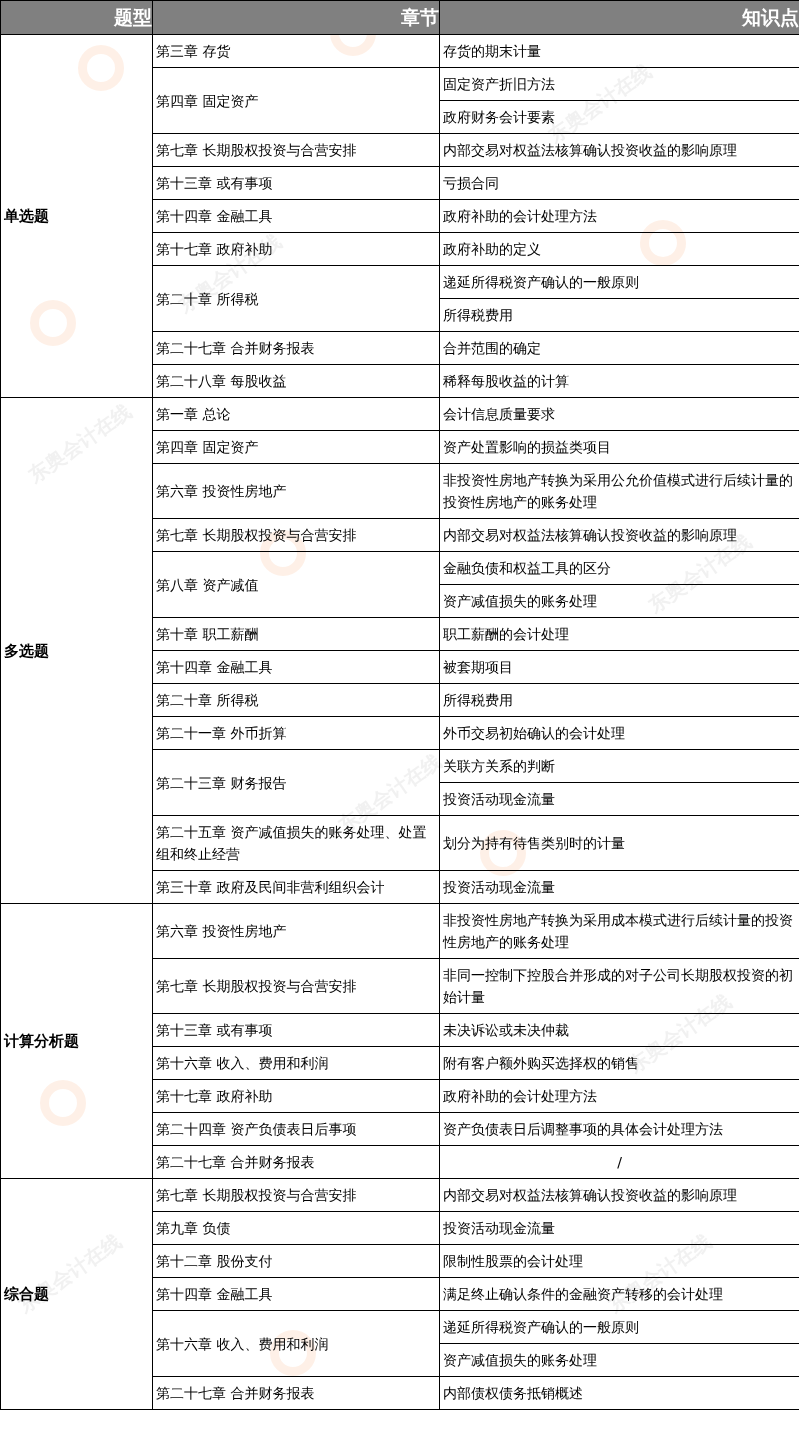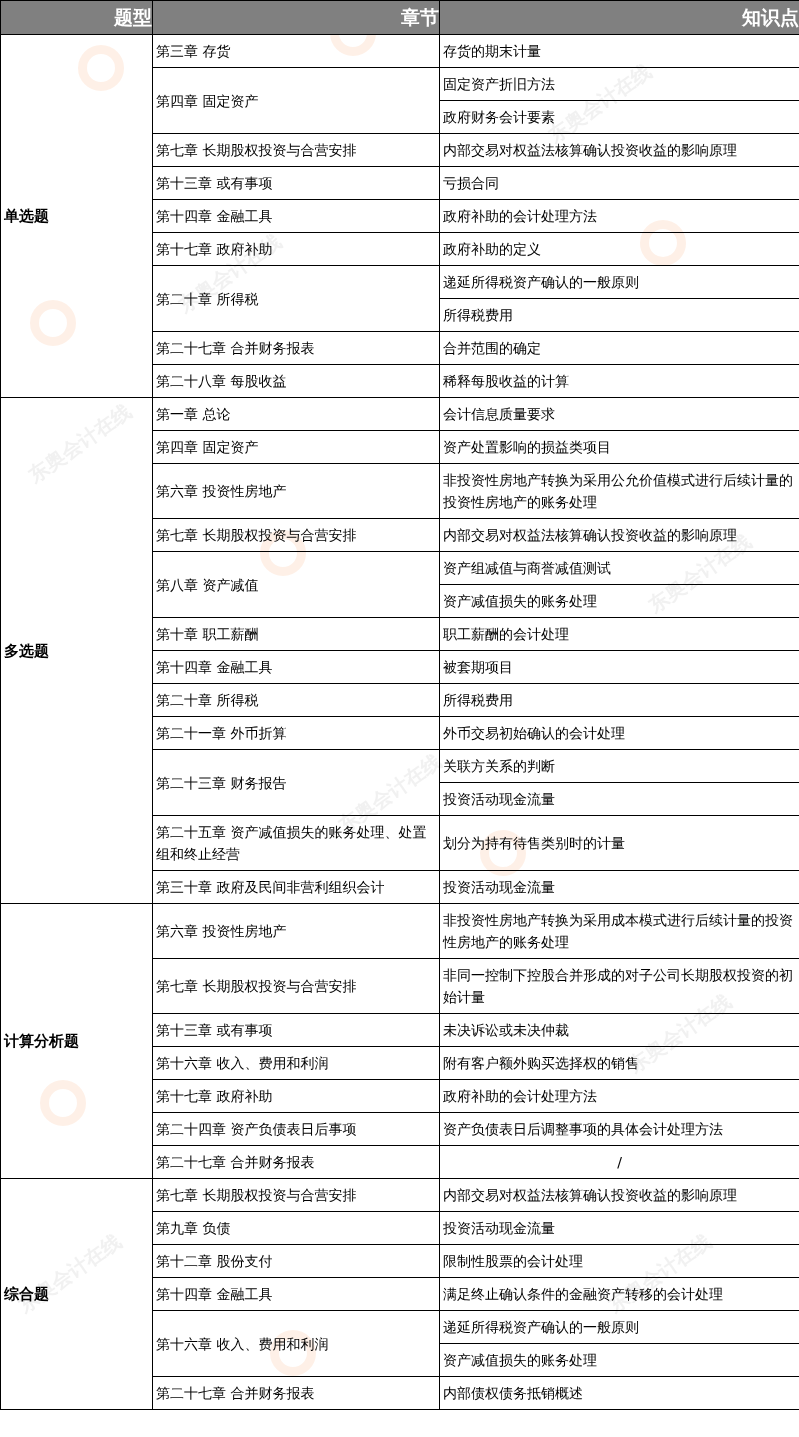--- a/index.html
+++ b/index.html
@@ -120,7 +120,7 @@
       </tr>
       <tr class="h1">
         <td rowspan="2">第八章 资产减值</td>
-        <td>资产组减值与商誉减值测试</td>
+        <td>金融负债和权益工具的区分</td>
       </tr>
       <tr class="h1">
         <td>资产减值损失的账务处理</td>

